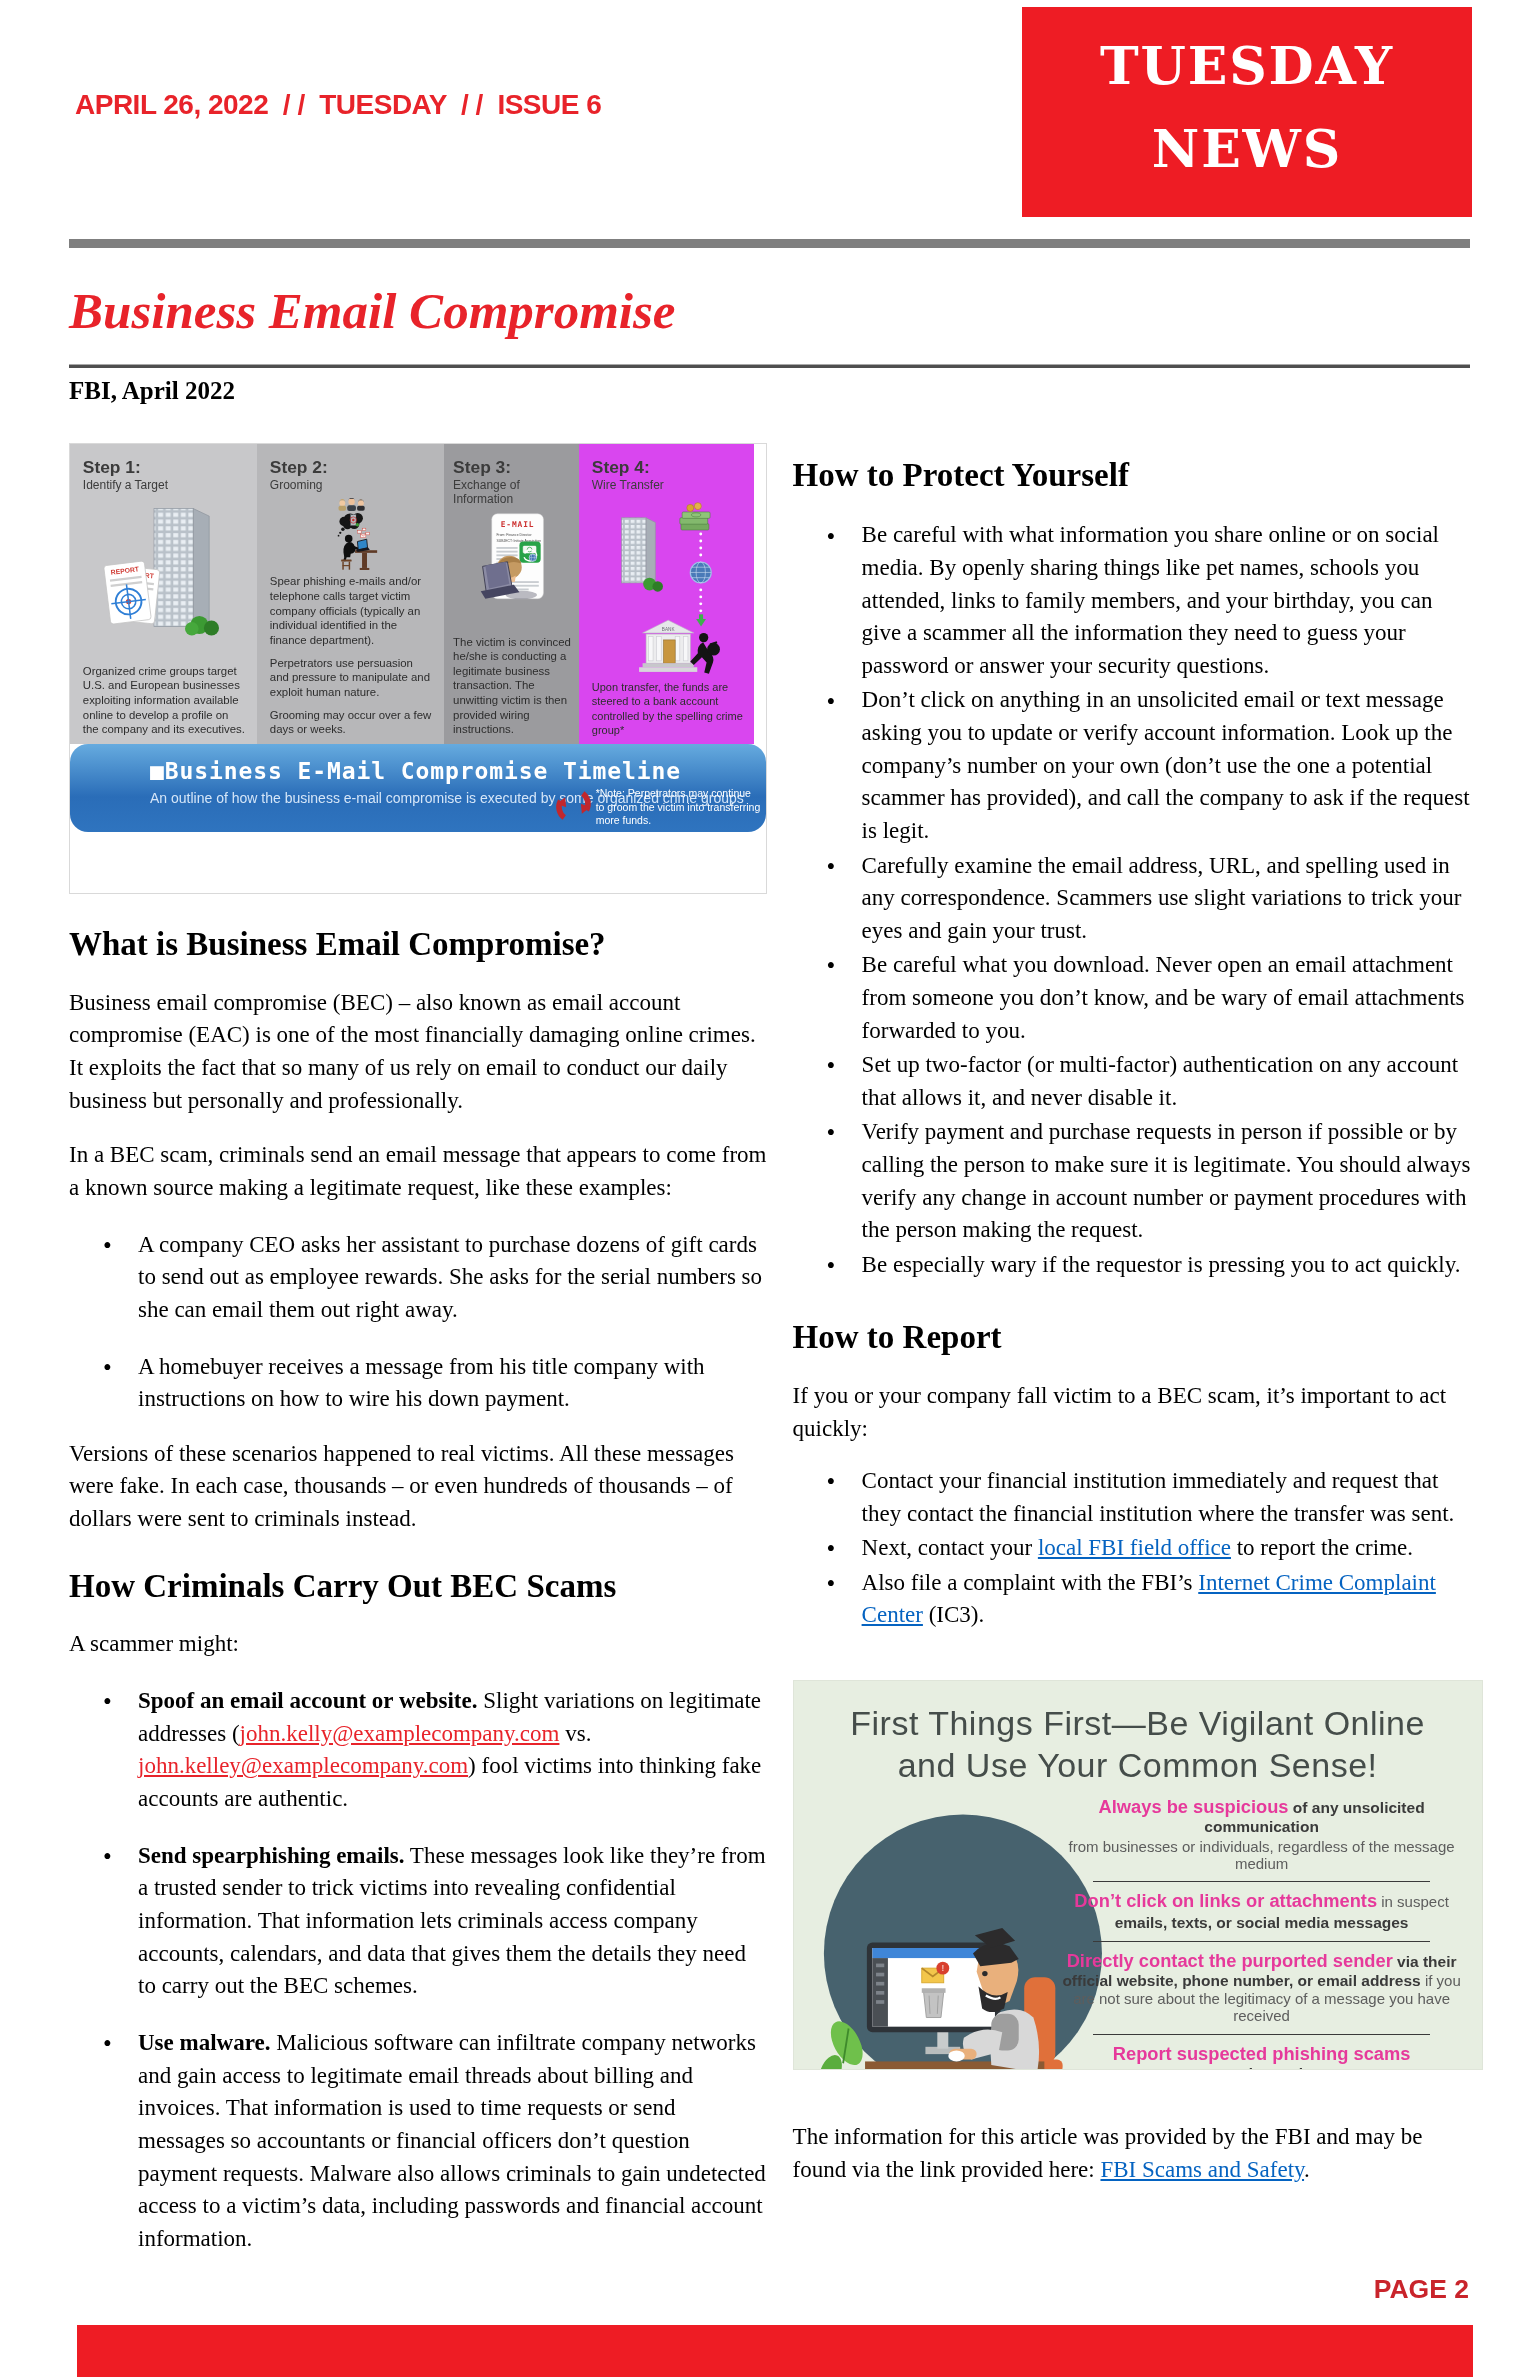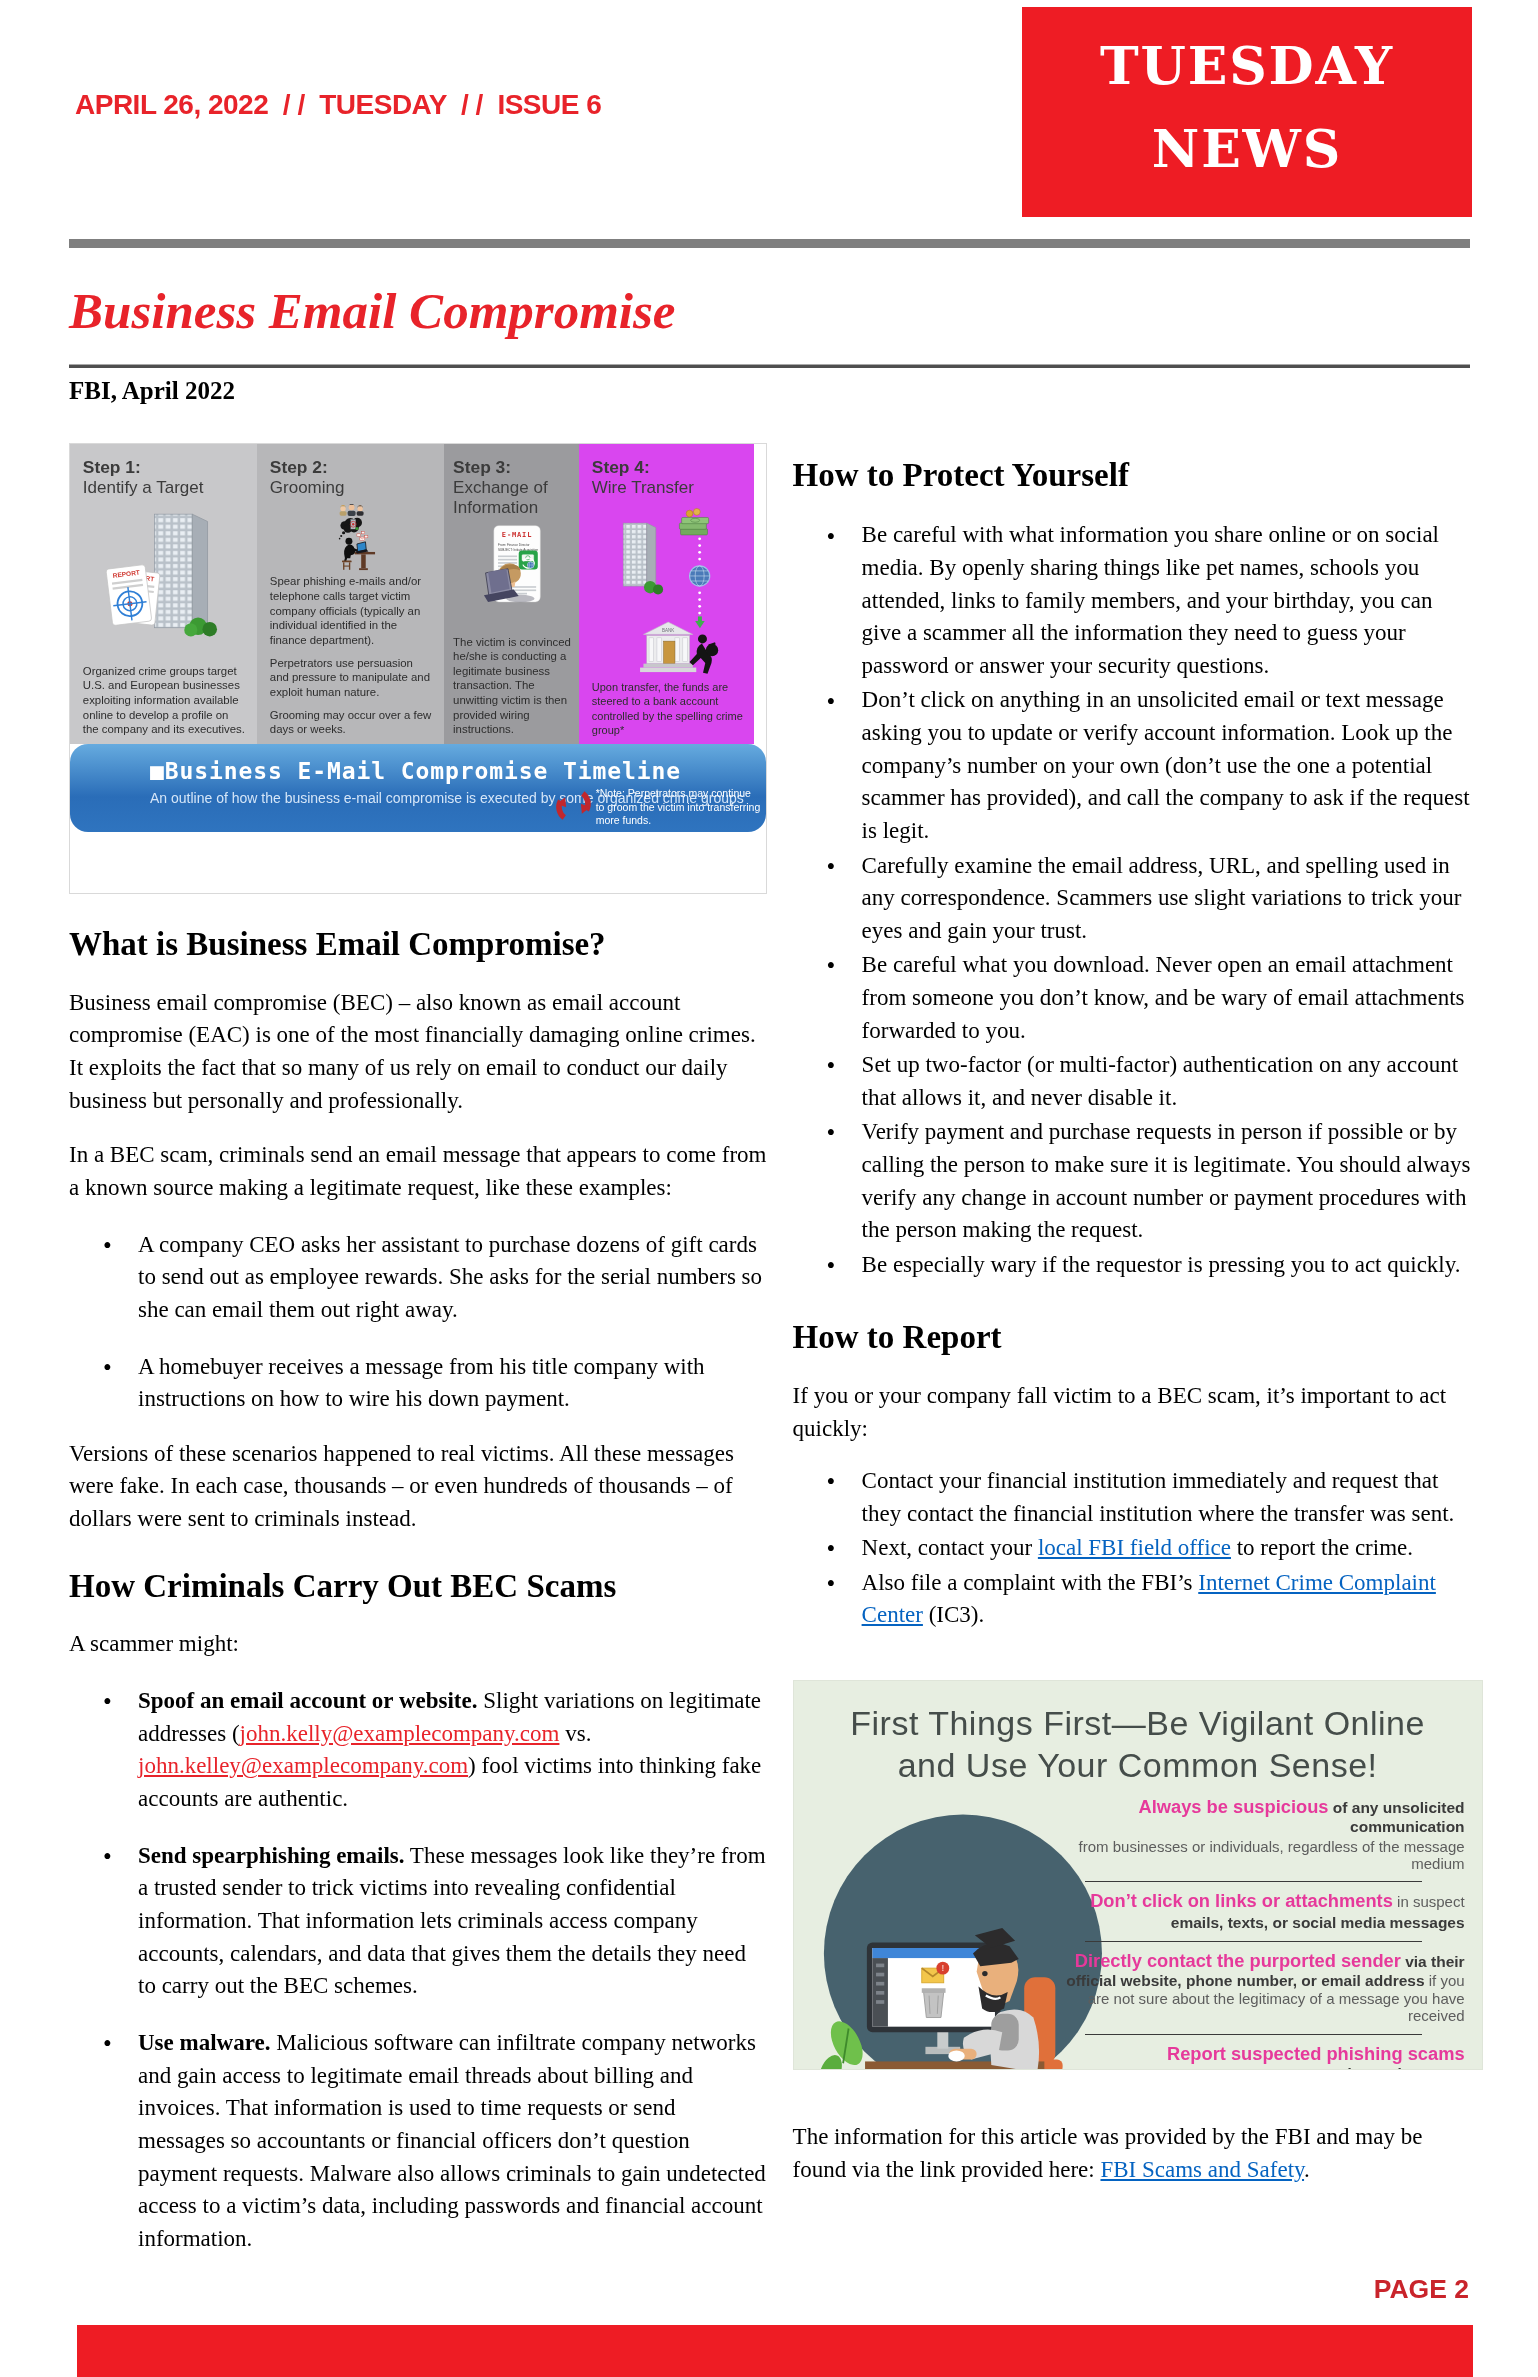--- a/index.html
+++ b/index.html
@@ -49,7 +49,7 @@
   .step{display:flex;flex-direction:column;box-sizing:border-box;padding:12.8px 11px 7.3px 12.8px;
         font-family:"Liberation Sans",sans-serif;}
   .step .shead{margin:0;font-size:17.4px;line-height:1.2;color:#3b3b3b;font-weight:bold;}
-  .step .sname{font-size:17px;line-height:1.2;color:#3b3b3b;}
+  .step .sname{font-size:12px;line-height:1.2;color:#3b3b3b;}
   .step .art{flex:1;position:relative;margin:5.5px 0 3.7px;}
   .step .art svg{position:absolute;left:0;top:0;width:100%;height:100%;}
   .step .txt{font-size:11.4px;line-height:1.28;color:#2d2d2d;}

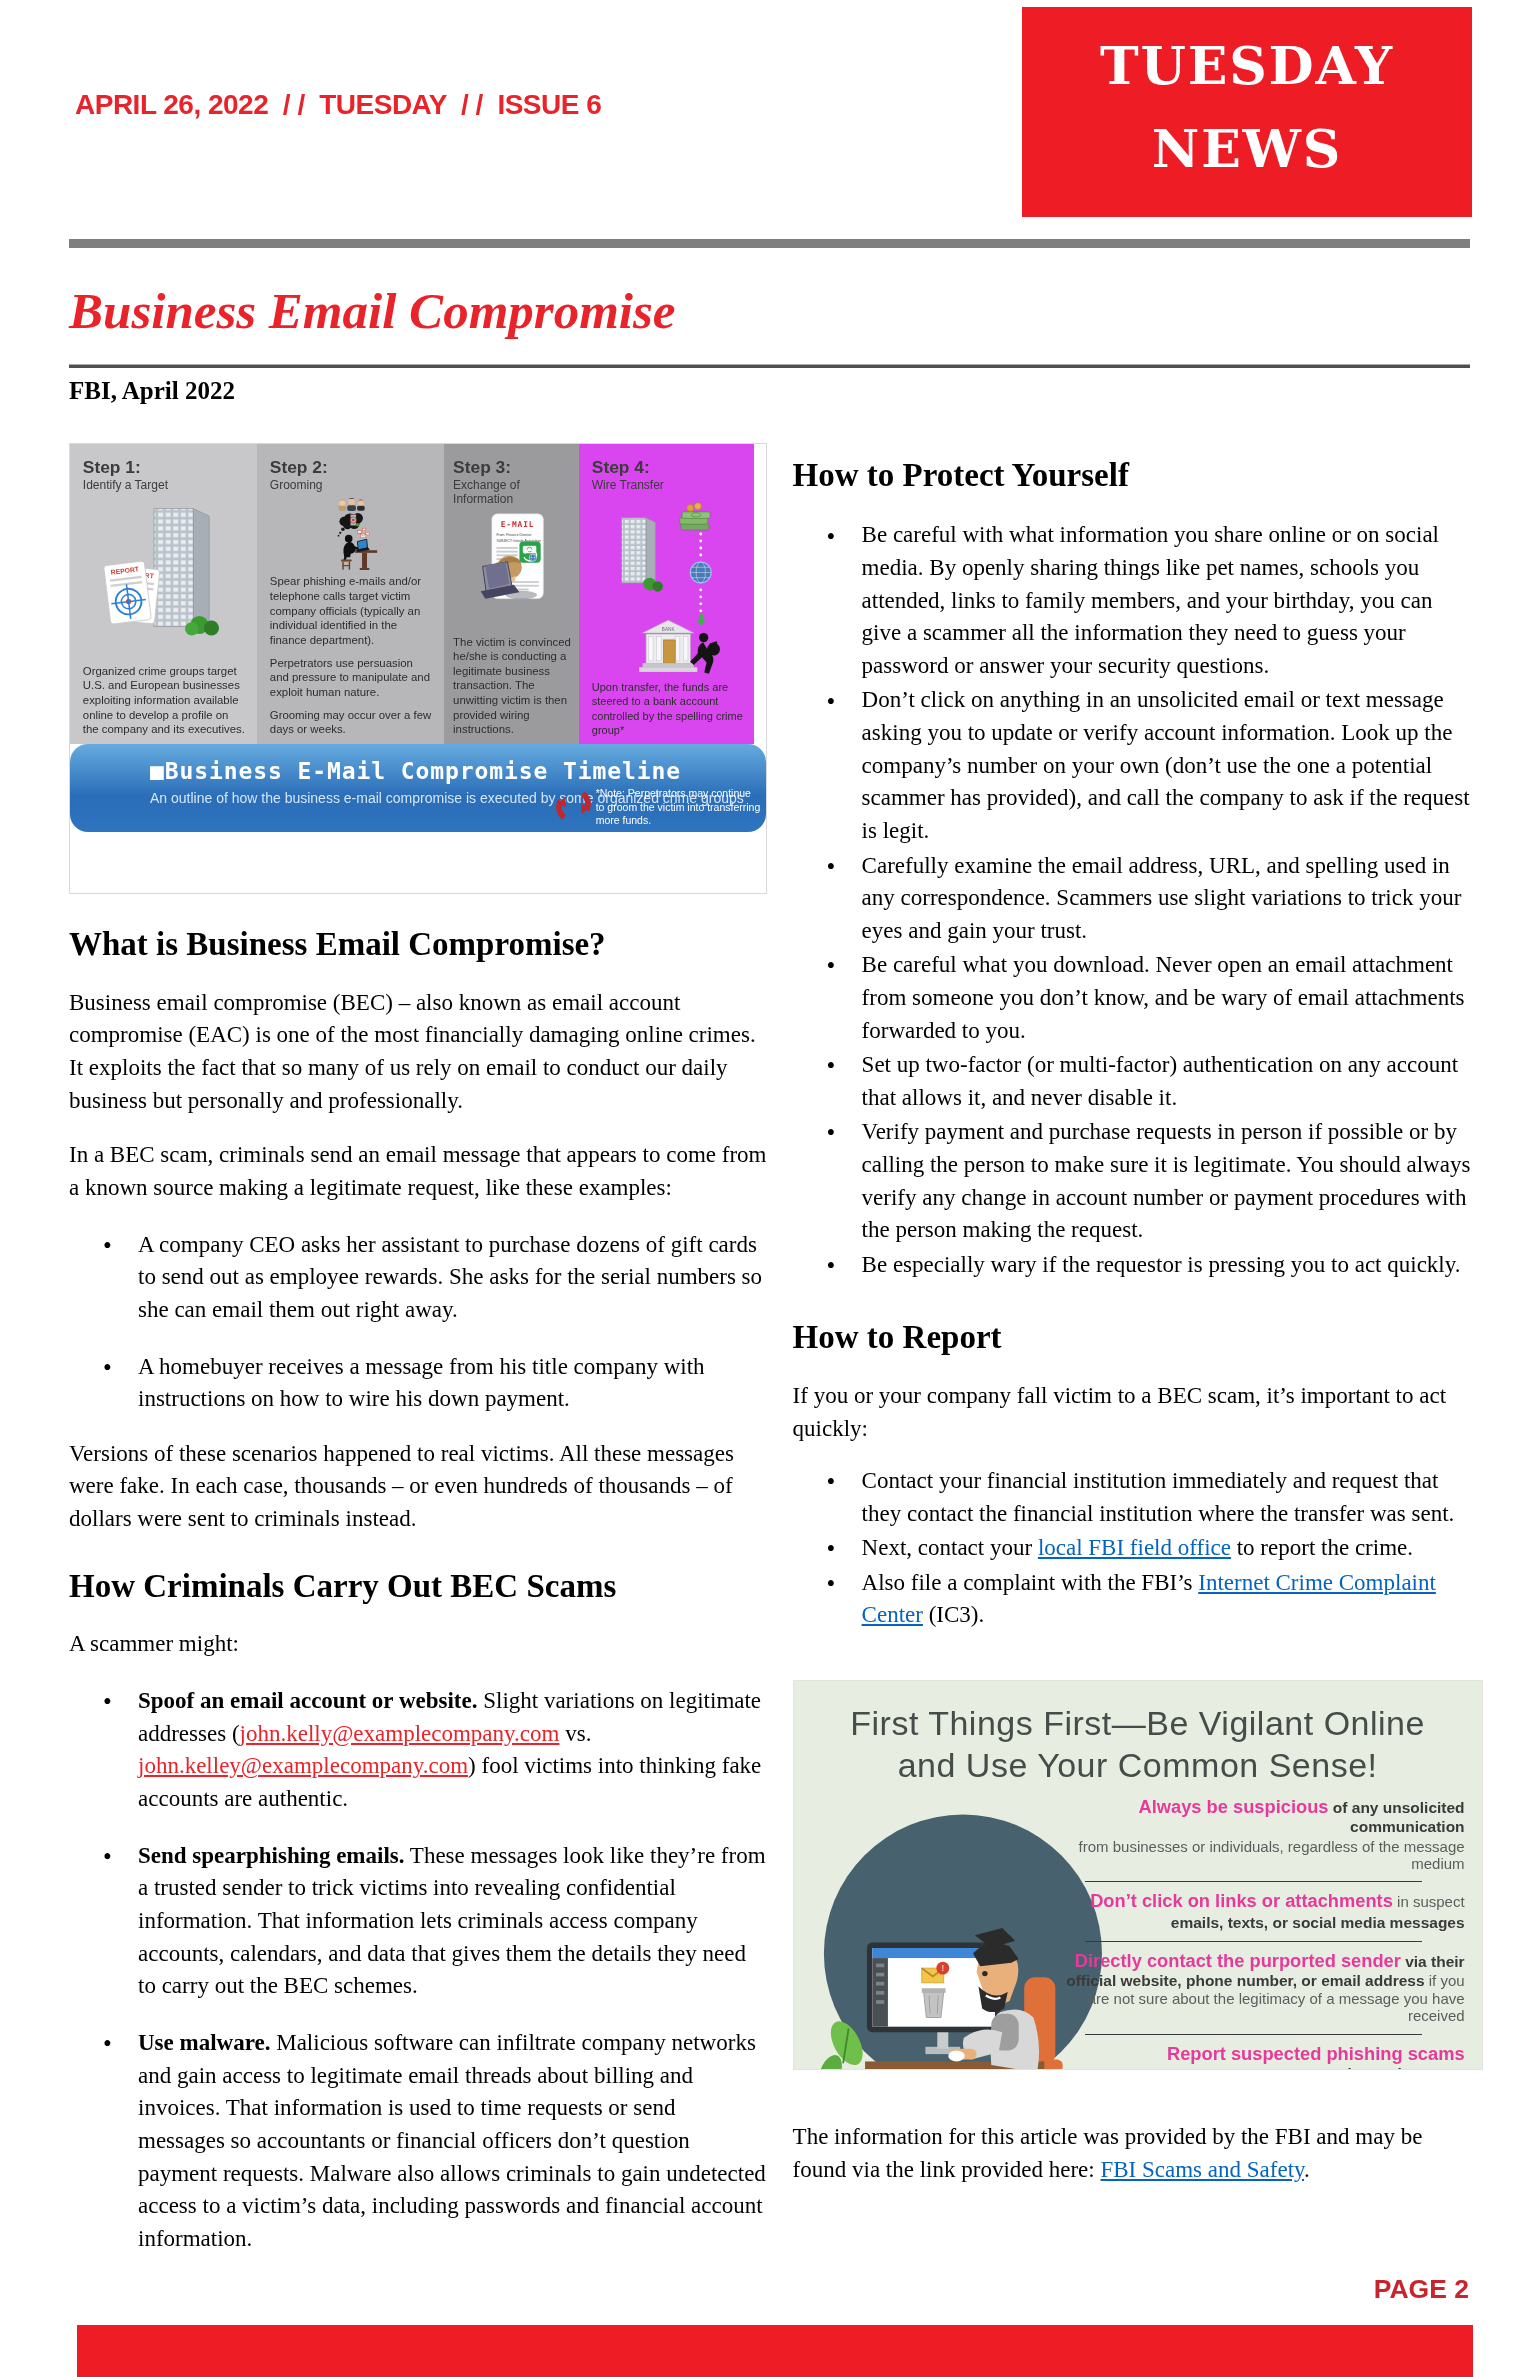--- a/index.html
+++ b/index.html
@@ -73,7 +73,7 @@
             overflow:hidden;font-family:"Liberation Sans",sans-serif;border:0.9px solid #dfe5d9;box-sizing:border-box;}
   .vig-title{margin-top:22px;text-align:center;font-size:34px;line-height:1.22;color:#454d4a;letter-spacing:0.5px;}
   .vig-scene{position:absolute;left:18.3px;top:117px;width:311px;height:311px;}
-  .vig-tips{position:absolute;left:249px;top:108px;width:422px;text-align:right;}
+  .vig-tips{position:absolute;left:257px;top:108px;width:422px;text-align:center;}
   .tip{padding:7.3px 0 8.2px;}
   .tip .pink{color:var(--tip-pink);font-weight:bold;font-size:18.3px;}
   .tip .b{color:#3a3a3a;font-weight:bold;font-size:15.5px;}

